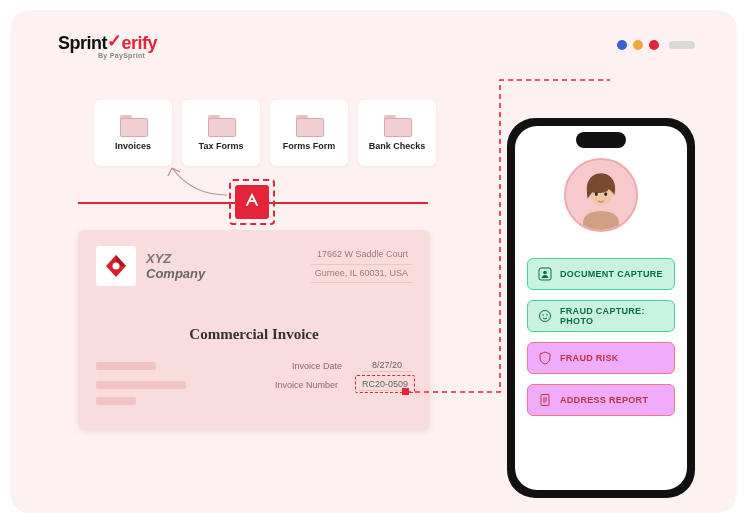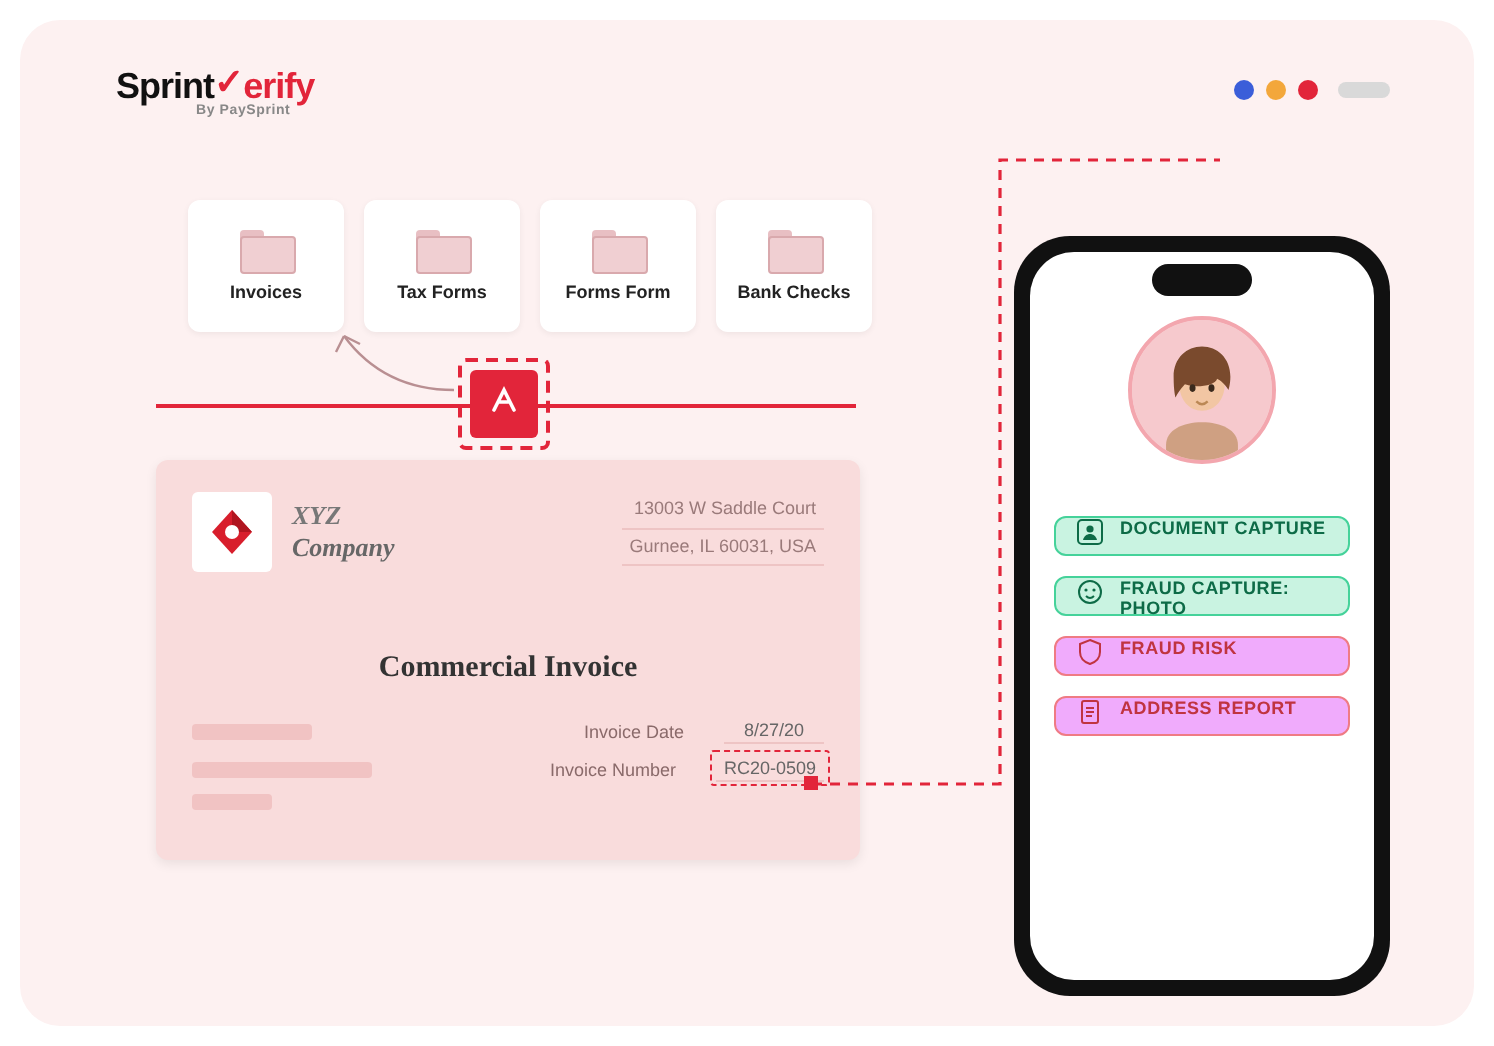--- a/index.html
+++ b/index.html
@@ -88,7 +88,7 @@
     padding:16px 18px;
   }
   .inv-header { display:flex; align-items:flex-start; justify-content:space-between; }
-  .inv-left { display:flex; gap:10px; align-items:center;font-family:Liberation Serif, serif; }
+  .inv-left { display:flex; gap:10px; align-items:center; }
   .inv-logo {
     width:40px; height:40px; background:#fff; border-radius:3px;
     display:flex; align-items:center; justify-content:center;

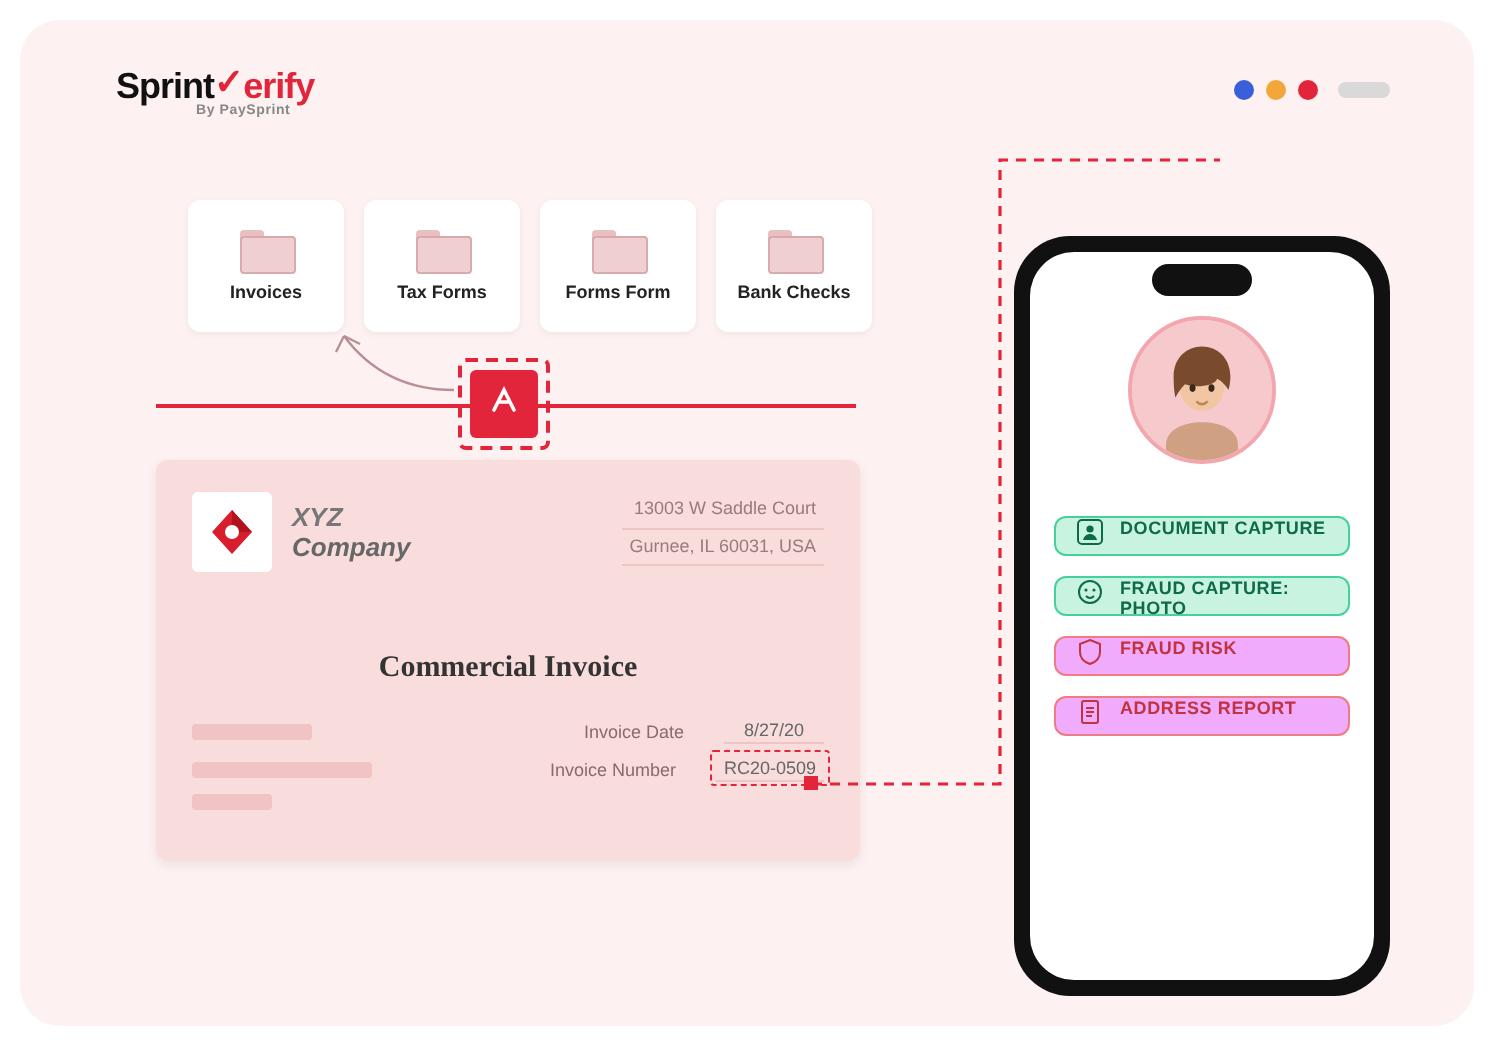--- a/index.html
+++ b/index.html
@@ -213,7 +213,7 @@
         </div>
       </div>
       <div class="inv-addr">
-        <div>13003 W Saddle Court</div>
+        <div>17662 W Saddle Court</div>
         <div>Gurnee, IL 60031, USA</div>
       </div>
     </div>

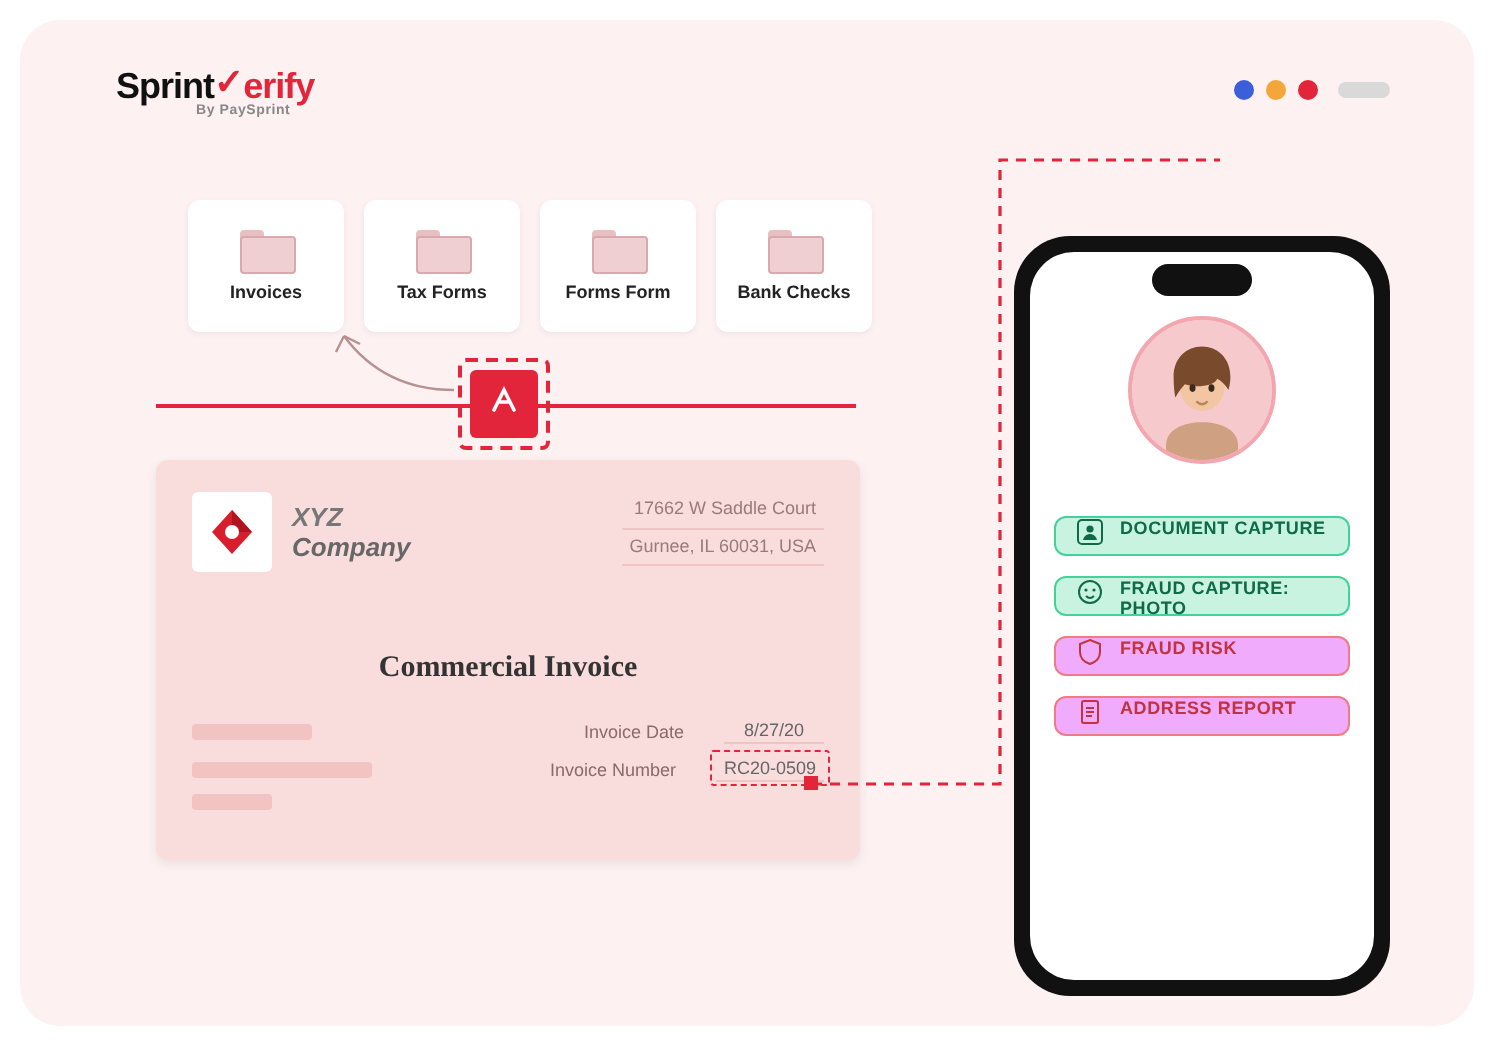--- a/index.html
+++ b/index.html
@@ -132,8 +132,8 @@
   }
   .phone-btns { margin-top:26px; width:100%; display:flex; flex-direction:column; gap:10px; }
   .pbtn {
-    height:20px; border-radius:6px; border:1.5px solid;
-    display:flex; align-items:flex-start; gap:8px;
+    height:32px; border-radius:6px; border:1.5px solid;
+    display:flex; align-items:center; gap:8px;
     padding:0 10px; font-size:9px; font-weight:700; letter-spacing:0.3px;
     background:#fff;
   }

